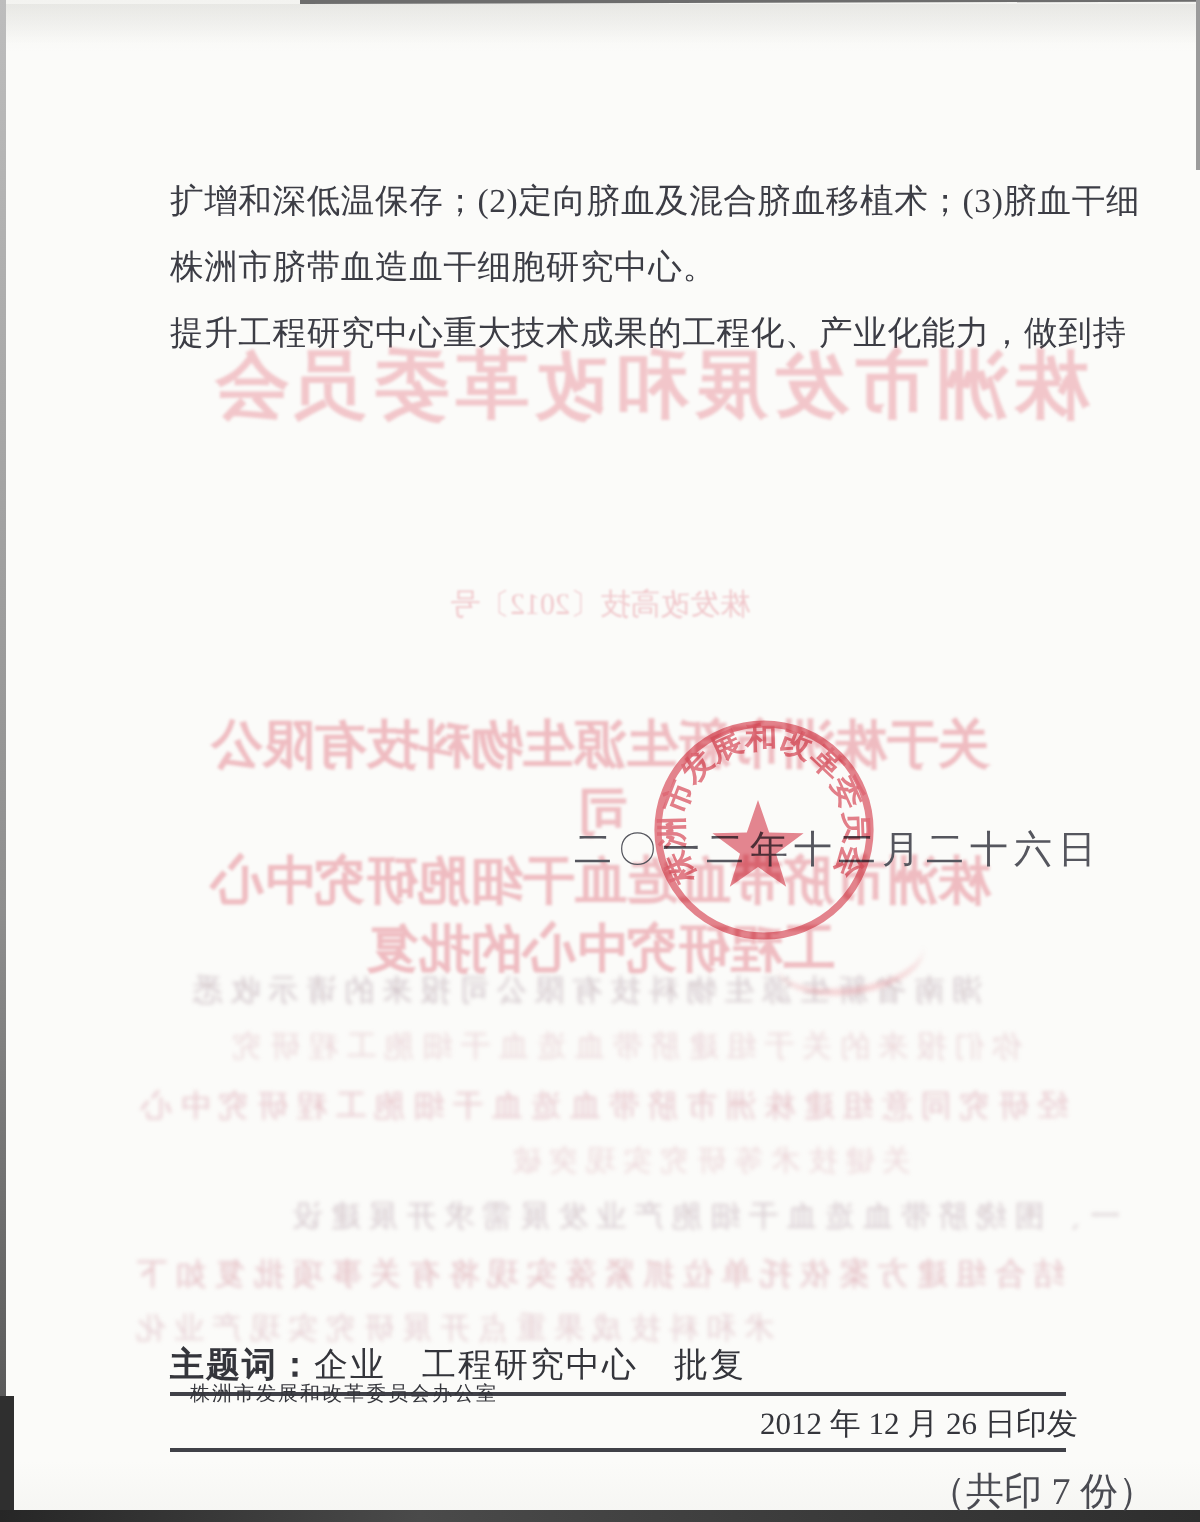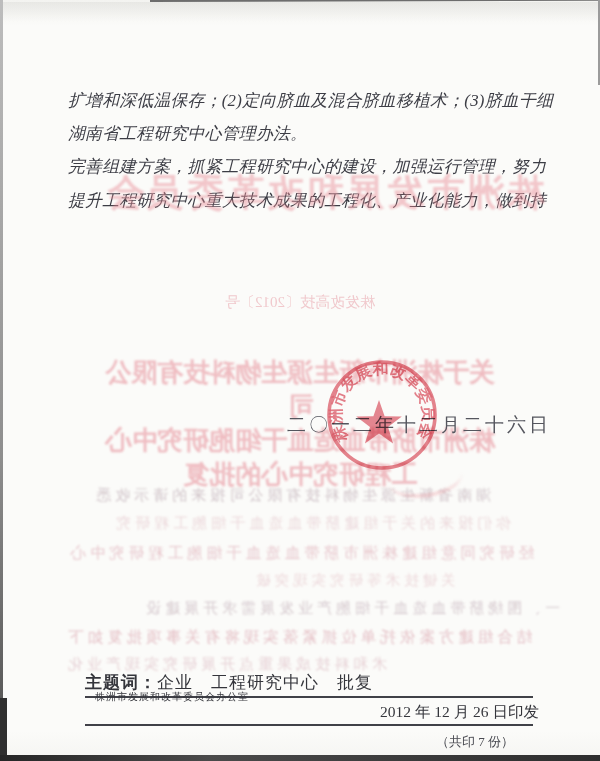--- a/index.html
+++ b/index.html
@@ -20,8 +20,8 @@
   .top-shade{position:absolute;left:0;top:2px;width:100%;height:20px;
     background:linear-gradient(180deg,rgba(210,210,206,.35),rgba(210,210,206,0));}
   
-  .bodytext{position:absolute;left:68px;top:84px;width:460px;
-    font-size:16.8px;line-height:33.2px;color:#3c3d45;letter-spacing:.3px;font-style:italic;}
+  .bodytext{position:absolute;left:85px;top:84px;width:460px;
+    font-size:16.8px;line-height:33.2px;color:#3c3d45;letter-spacing:.3px;}
   .bodytext .bline{white-space:nowrap;}
   .bodytext .indent{text-indent:2em;}
   .dateline{position:absolute;left:287px;top:412px;font-size:19px;letter-spacing:3px;

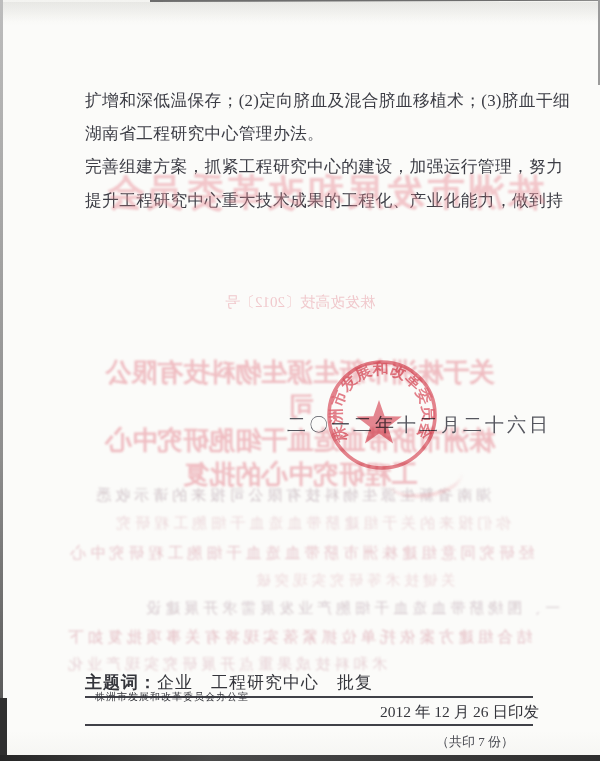--- a/index.html
+++ b/index.html
@@ -92,7 +92,7 @@
 
   <div class="bodytext">
     <div class="bline">扩增和深低温保存；(2)定向脐血及混合脐血移植术；(3)脐血干细</div>
-    <div class="bline">湖南省工程研究中心管理办法。</div>
+    <div class="bline">株洲市脐带血造血干细胞研究中心。</div>
     <div class="bline">完善组建方案，抓紧工程研究中心的建设，加强运行管理，努力</div>
     <div class="bline">提升工程研究中心重大技术成果的工程化、产业化能力，做到持</div>
   </div>

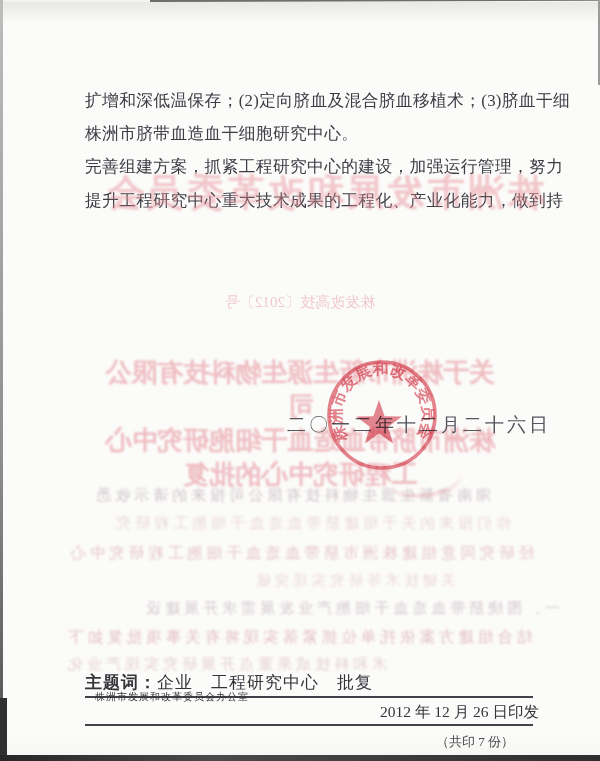--- a/index.html
+++ b/index.html
@@ -93,7 +93,6 @@
   <div class="bodytext">
     <div class="bline">扩增和深低温保存；(2)定向脐血及混合脐血移植术；(3)脐血干细</div>
     <div class="bline">株洲市脐带血造血干细胞研究中心。</div>
-    <div class="bline">完善组建方案，抓紧工程研究中心的建设，加强运行管理，努力</div>
     <div class="bline">提升工程研究中心重大技术成果的工程化、产业化能力，做到持</div>
   </div>
 

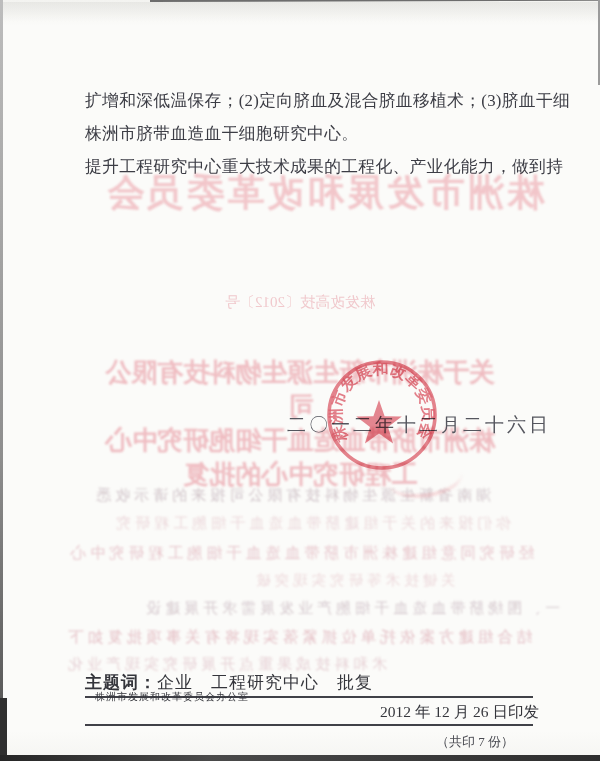--- a/index.html
+++ b/index.html
@@ -36,7 +36,7 @@
     letter-spacing:1px;white-space:nowrap;z-index:5;}
   .footer-date{position:absolute;left:380px;top:702px;font-size:15.5px;color:#34353b;
     white-space:nowrap;z-index:5;}
-  .footer-copies{position:absolute;left:436px;top:733px;font-size:13px;color:#4a4b52;
+  .footer-copies{position:absolute;left:464px;top:733px;font-size:19px;color:#4a4b52;
     white-space:nowrap;z-index:5;}
   
   .ghost{position:absolute;transform:scaleX(-1);white-space:nowrap;pointer-events:none;}

